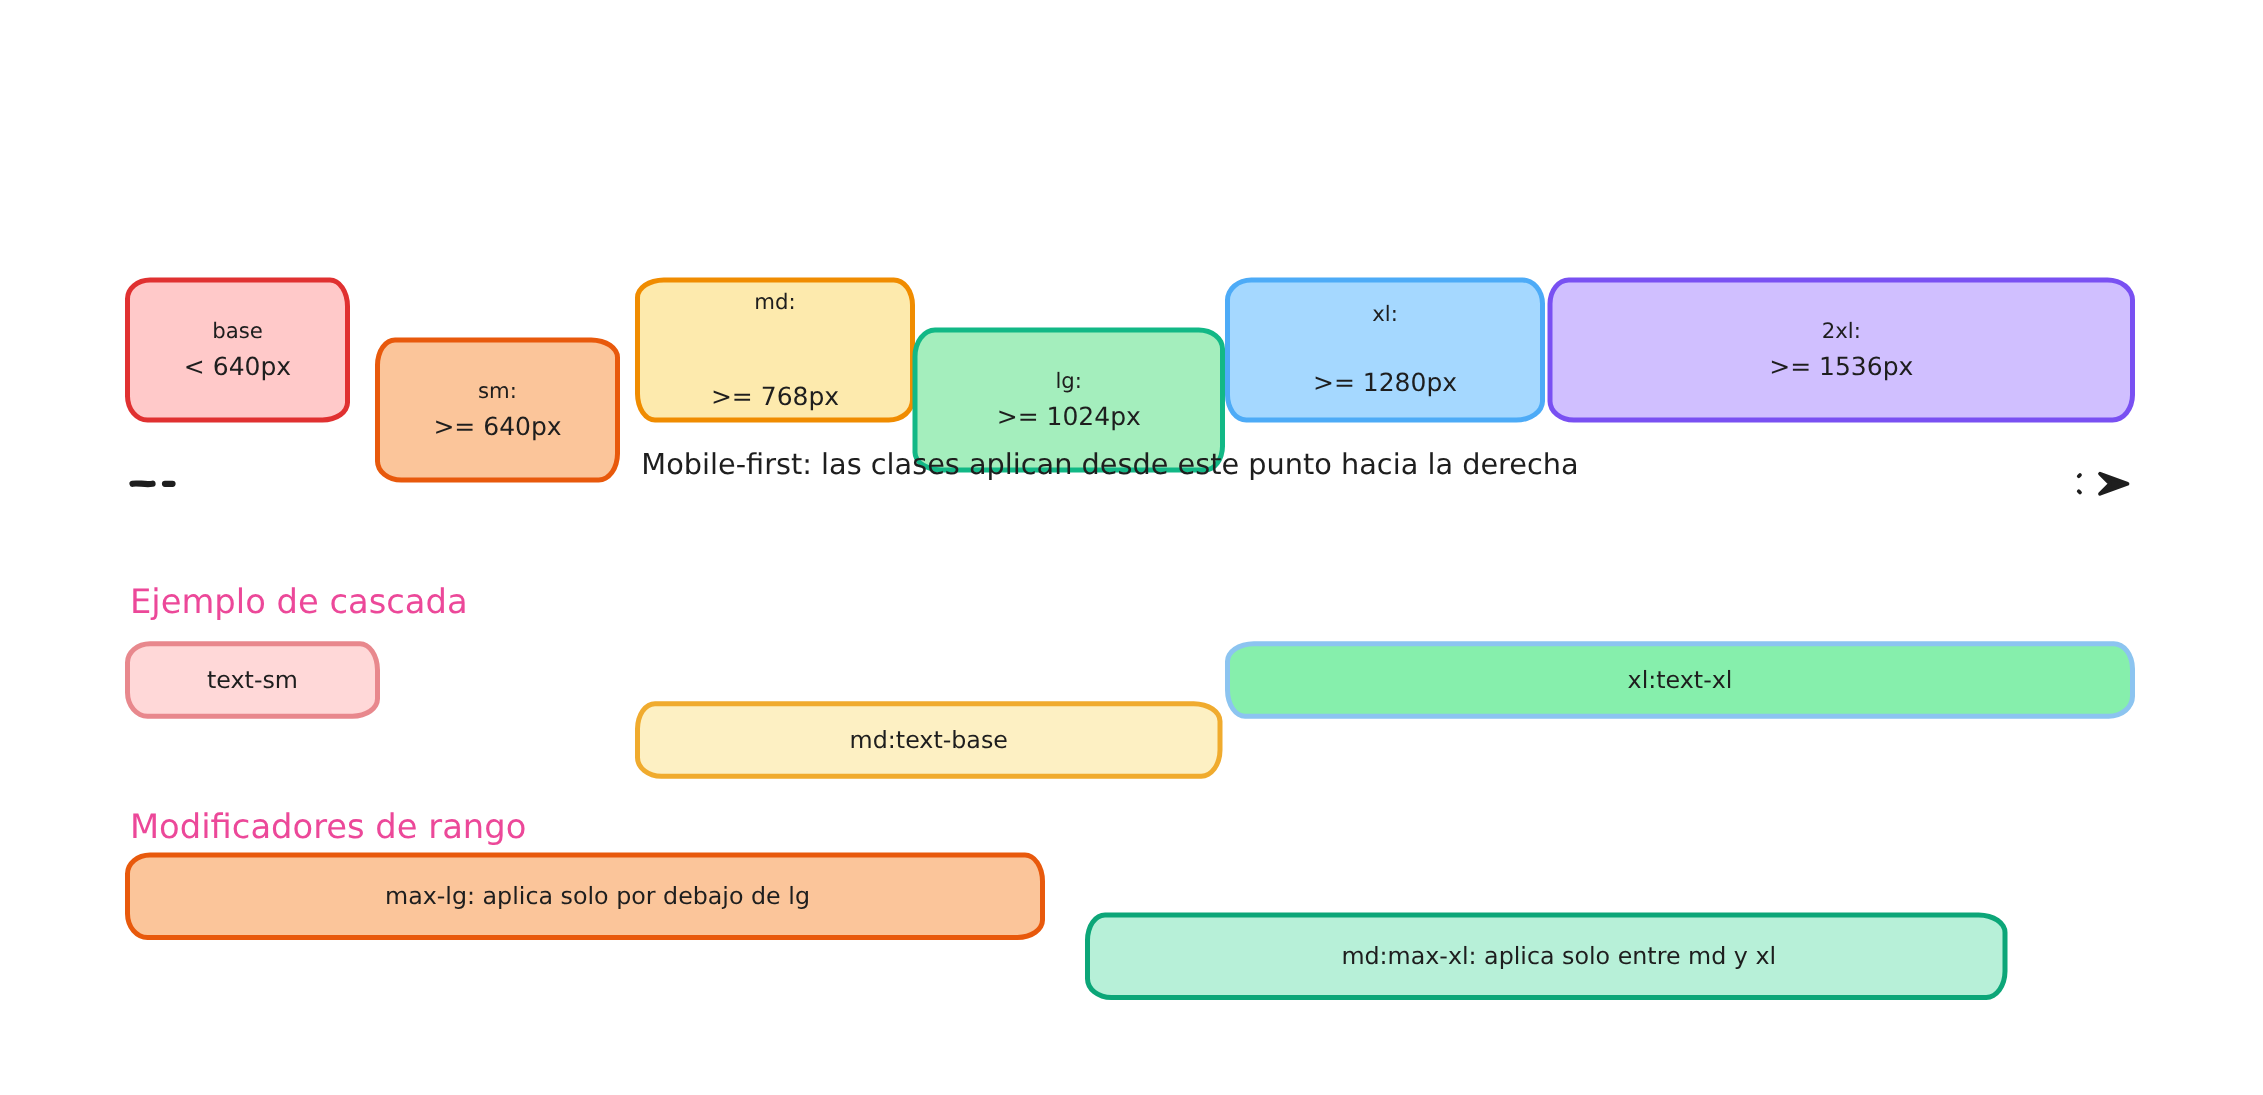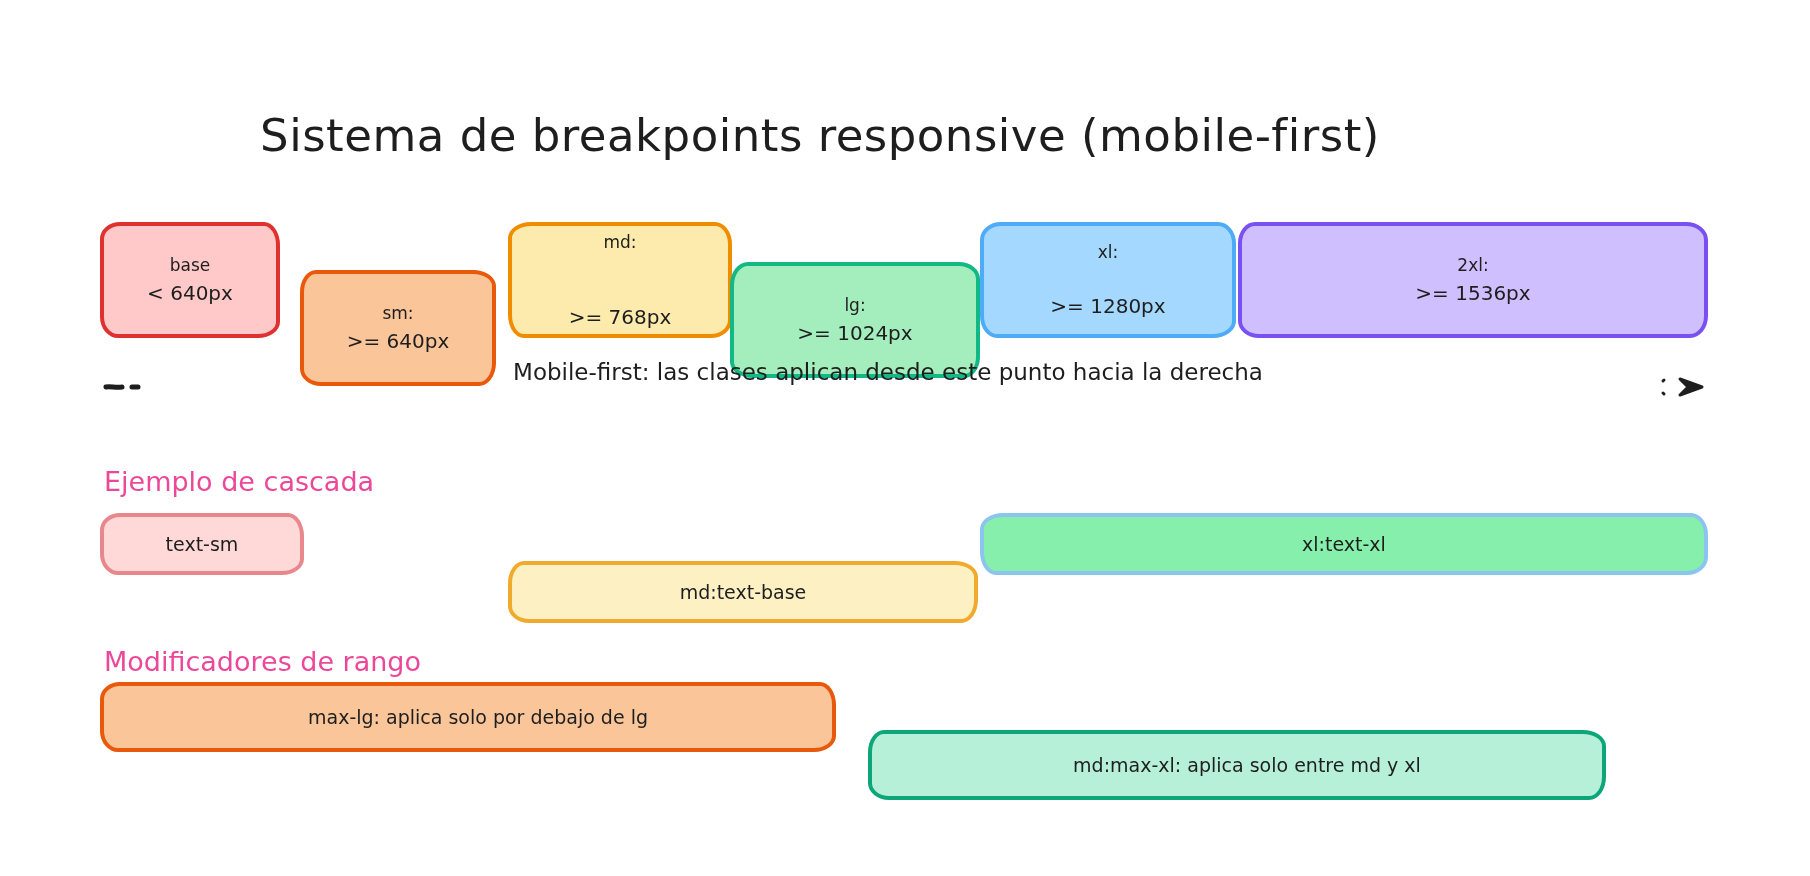--- a/index.html
+++ b/index.html
@@ -108,7 +108,6 @@
 
 <div class="stage">
 
-  <div id="page-title">Sistema de breakpoints responsive (mobile-first)</div>
 
   <div id="breakpoint-strip">
       <div class="rbox bp w1" style="left: 100px; width: 180px; background: rgb(255, 201, 201); border-color: rgb(224, 49, 49);">

